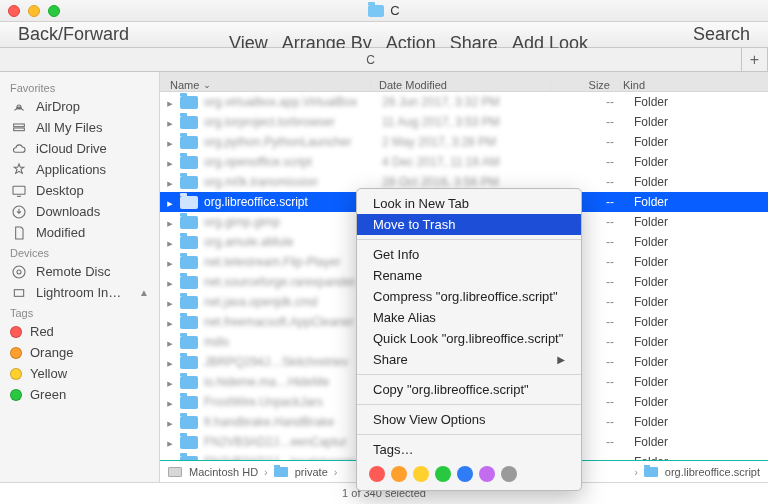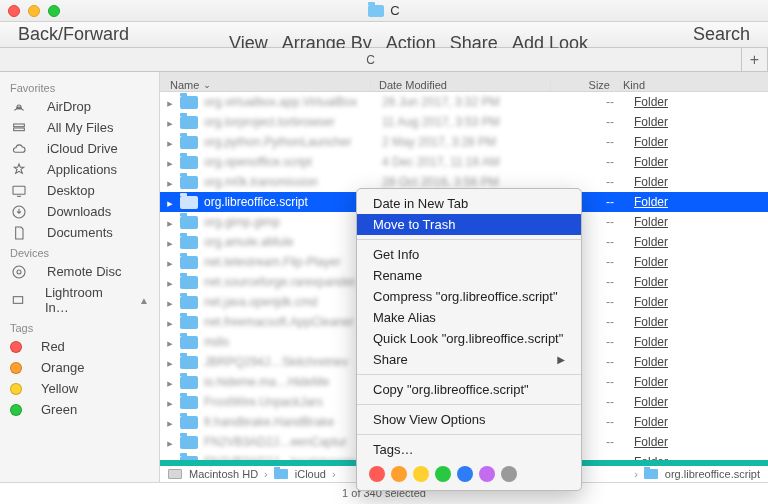--- a/index.html
+++ b/index.html
@@ -23,7 +23,7 @@
   .main { display: flex; height: 410px; }
   .sidebar { width: 160px; background: #f5f5f5; border-right: 1px solid #d6d6d6; padding: 6px 0; font-size: 13px; overflow: hidden; }
   .sb-head { padding: 4px 10px 2px; font-size: 11px; color: #8a8a8a; font-weight: 500; }
-  .sb-item { display: flex; align-items: center; gap: 19px; padding: 3px 10px; color: #444; cursor: pointer; }
+  .sb-item { display: flex; align-items: center; gap: 8px; padding: 3px 10px; color: #444; cursor: pointer; }
   .sb-item .ico { width: 18px; height: 14px; display: flex; align-items: center; justify-content: center; }
   .sb-item svg { width: 16px; height: 16px; }
   .tagdot { width: 12px; height: 12px; border-radius: 50%; border: 1px solid rgba(0,0,0,.2); }

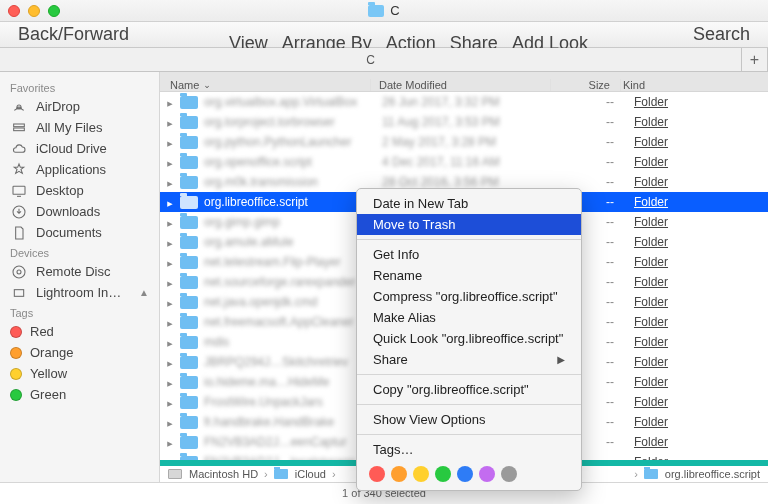--- a/index.html
+++ b/index.html
@@ -42,7 +42,7 @@
   .row .nm { flex:0 0 170px; overflow:hidden; white-space:nowrap; }
   .row .dm { flex:0 0 180px; padding-left:8px; }
   .row .sz { flex:0 0 70px; text-align:right; padding-right:10px; color:#888; }
-  .row .kd { flex:1; padding-left:10px;text-decoration:underline; }
+  .row .kd { flex:1; padding-left:10px; }
   .row.sel { background:#095eff; color:#fff; }
   .row.sel .dis::before{color:#fff;}
   .row.sel .sz{color:#fff;}

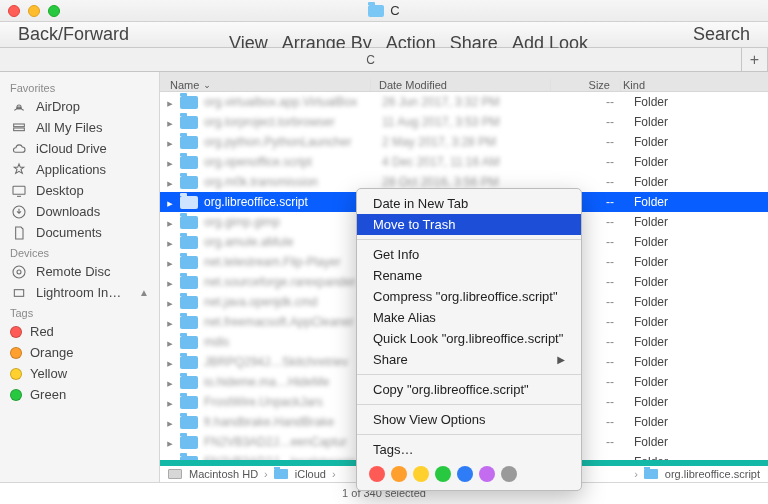--- a/index.html
+++ b/index.html
@@ -386,7 +386,7 @@
 
 <div class="ctxmenu" id="ctx">
     <div class="ctxitem">
-      <span>Date in New Tab</span>
+      <span>Look in New Tab</span>
     </div>
     <div class="ctxitem hl">
       <span>Move to Trash</span>

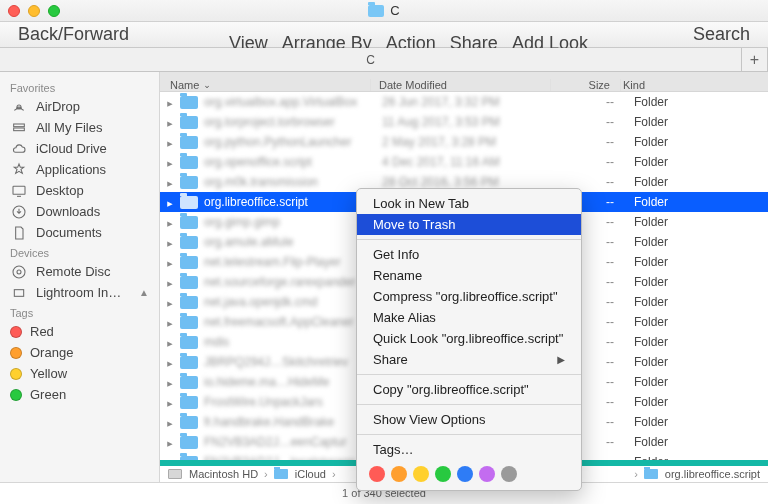--- a/index.html
+++ b/index.html
@@ -158,7 +158,7 @@
               <path d="M7 3h8l3 3v15H7z"></path>
             </svg>
           </span>
-          <span>Documents</span>
+          <span>Modified</span>
         </div>
       </div>
     <div class="sb-head">Devices</div>

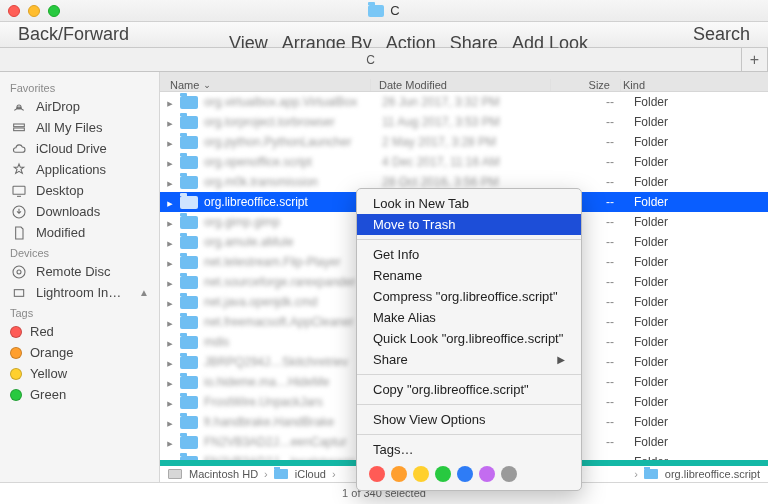--- a/index.html
+++ b/index.html
@@ -48,7 +48,7 @@
   .row.sel .sz{color:#fff;}
   .row.sel .fico, .row.sel .fico::before{background:#cfe4ff;}
   .blur { filter: blur(2px); color:#999; }
-  .pathbar { height: 22px; border-top:6px solid #14b8a6; display:flex; align-items:center; padding:0 8px; font-size:11px; color:#555; gap:4px; }
+  .pathbar { height: 22px; border-top:1px solid #14b8a6; display:flex; align-items:center; padding:0 8px; font-size:11px; color:#555; gap:4px; }
   .pathbar .sep::before{content:"›"; color:#999; margin:0 2px;}
   .pathfolder{width:14px;height:10px;background:#6fbef2;border-radius:1px;display:inline-block;margin-right:3px;position:relative;}
   .pathfolder::before{content:"";position:absolute;top:-2px;left:0;width:6px;height:2px;background:#6fbef2;}

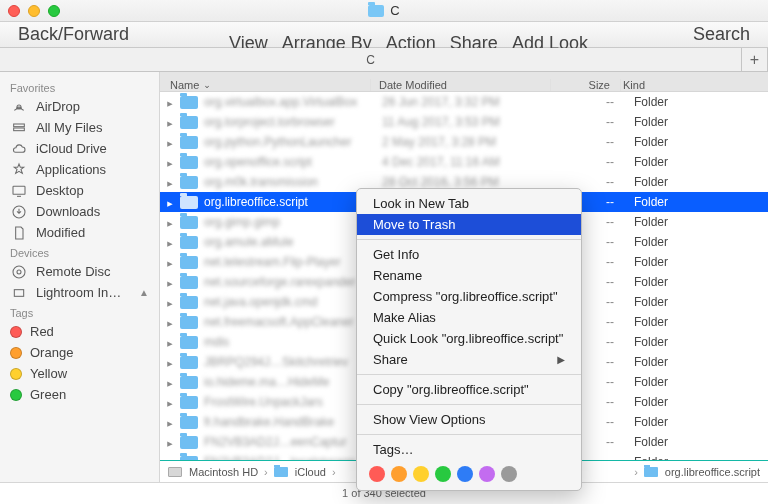--- a/index.html
+++ b/index.html
@@ -372,7 +372,7 @@
       <span>Macintosh HD</span>
       <span class="sep"></span>
       <span class="pathfolder"></span>
-      <span>iCloud</span>
+      <span>private</span>
       <span class="sep"></span>
       <span style="flex:1"></span>
       <span class="sep"></span>

